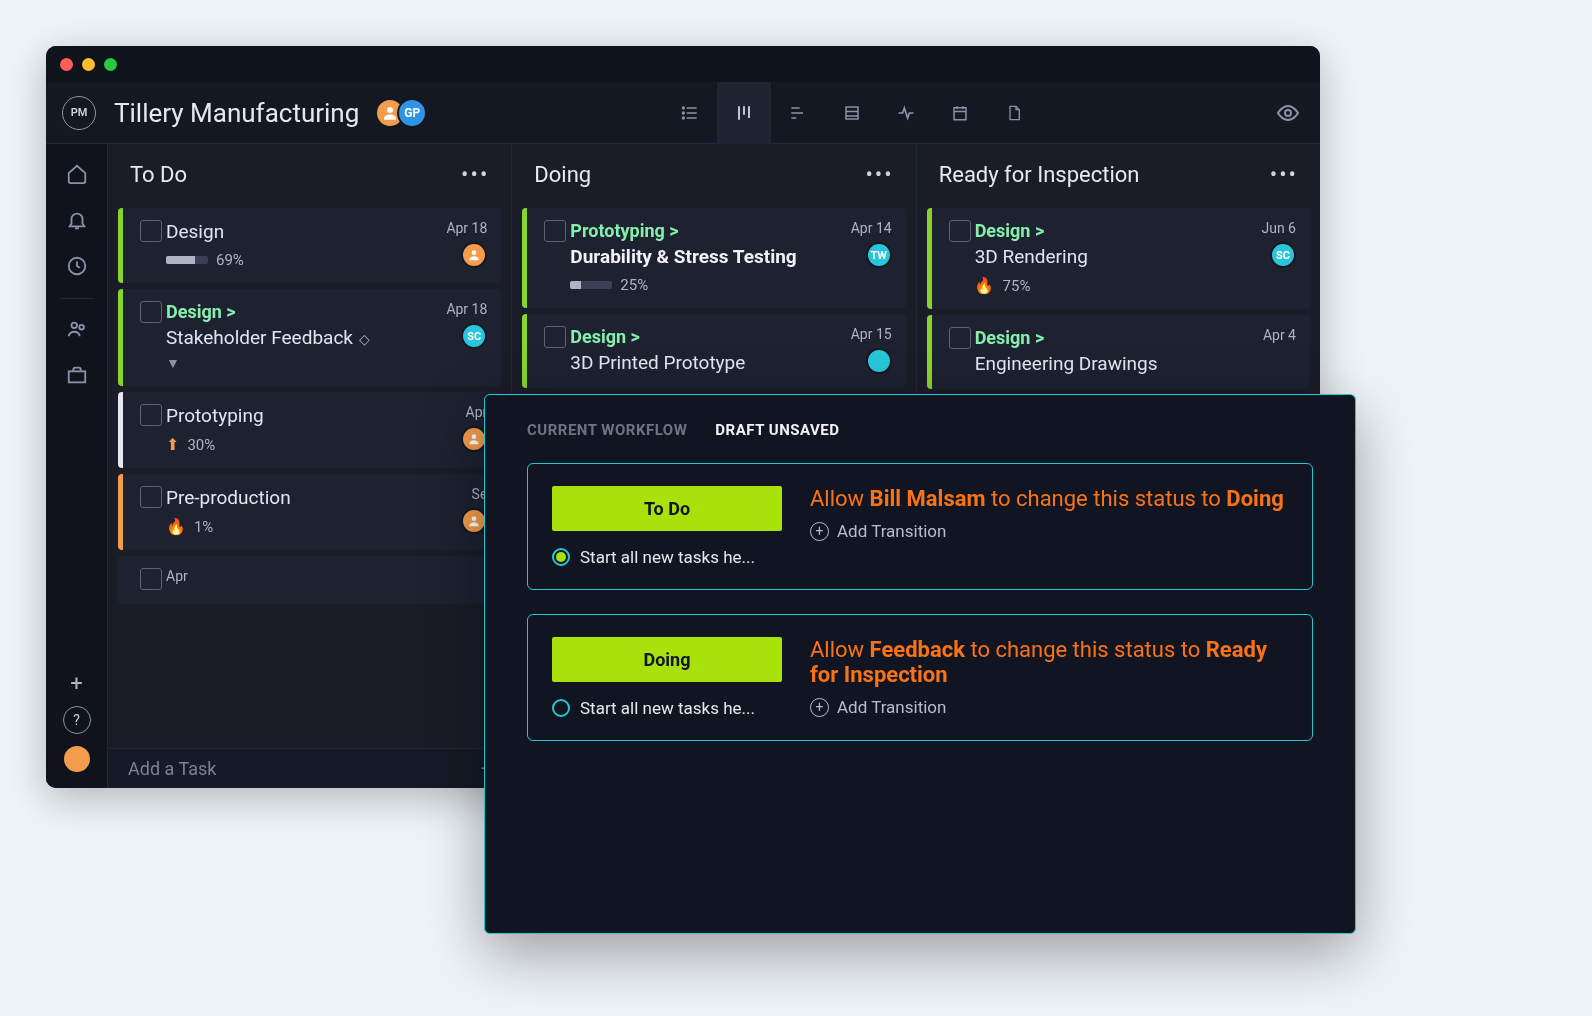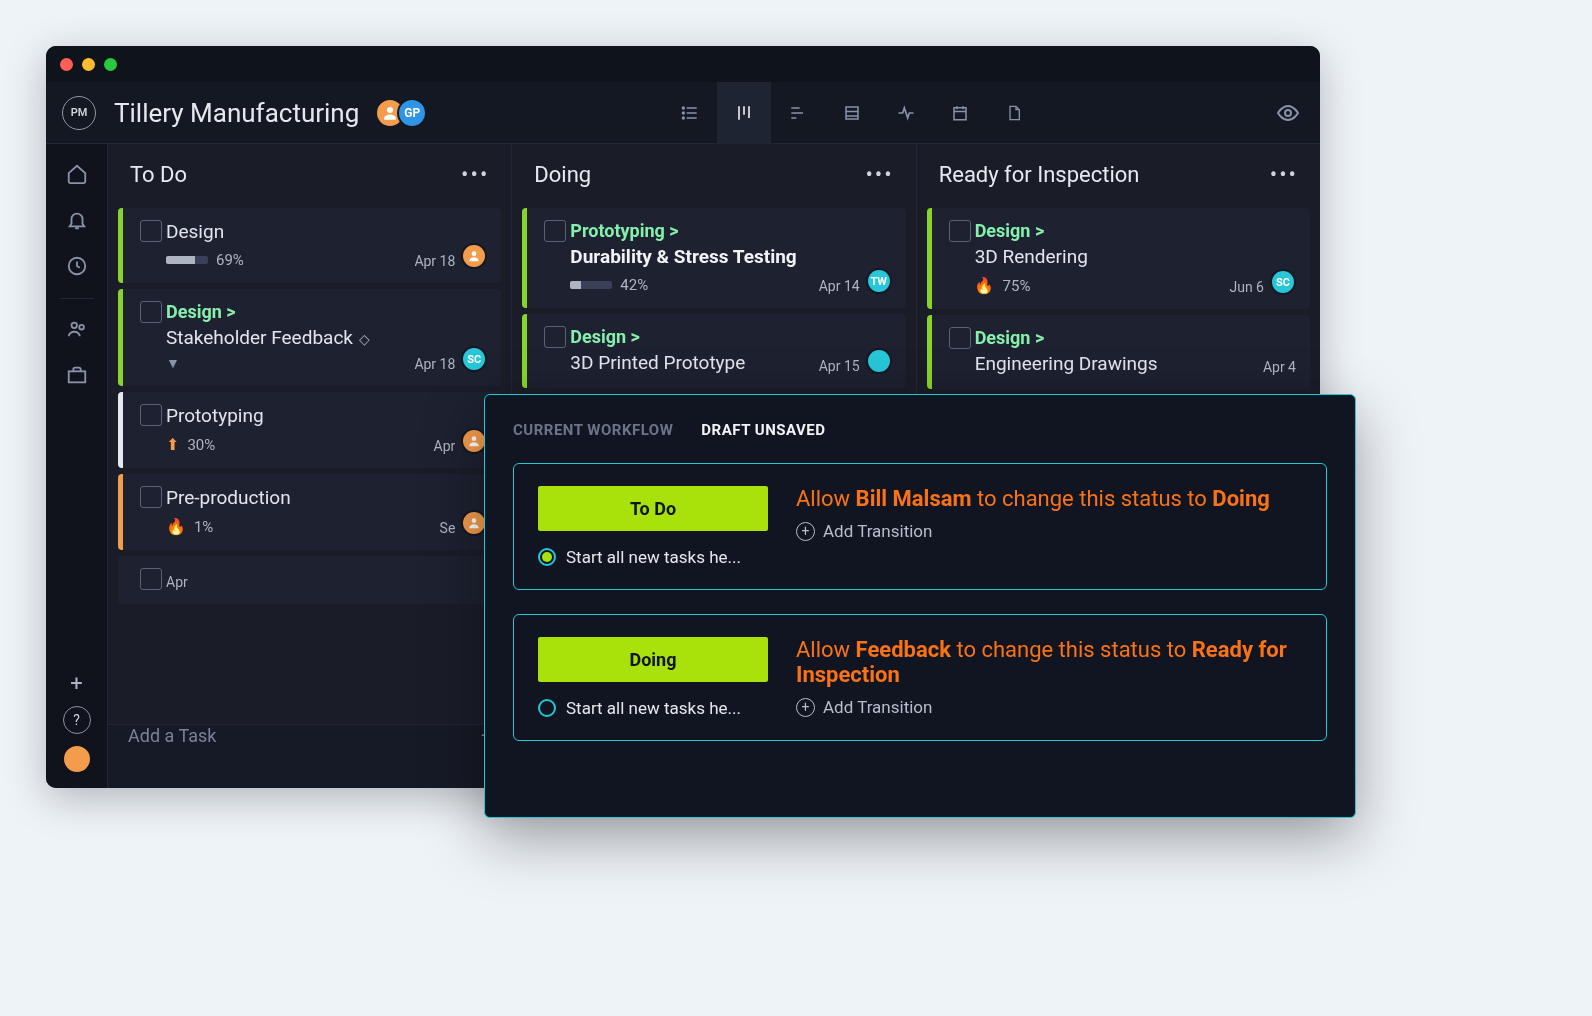--- a/index.html
+++ b/index.html
@@ -135,7 +135,7 @@
 .diamond { color:#aeb4c2; font-size:14px; margin-left:6px; }
 .chev-down { color:#8892a8; font-size:14px; margin-top:6px; display:inline-block;}
 .card-right {
-  display:flex; align-items:flex-end; gap:6px;
+  display:flex; flex-direction:column; align-items:flex-end; gap:6px;
 }
 .due { font-size:14px; color:#aeb4c2; white-space:nowrap; }
 

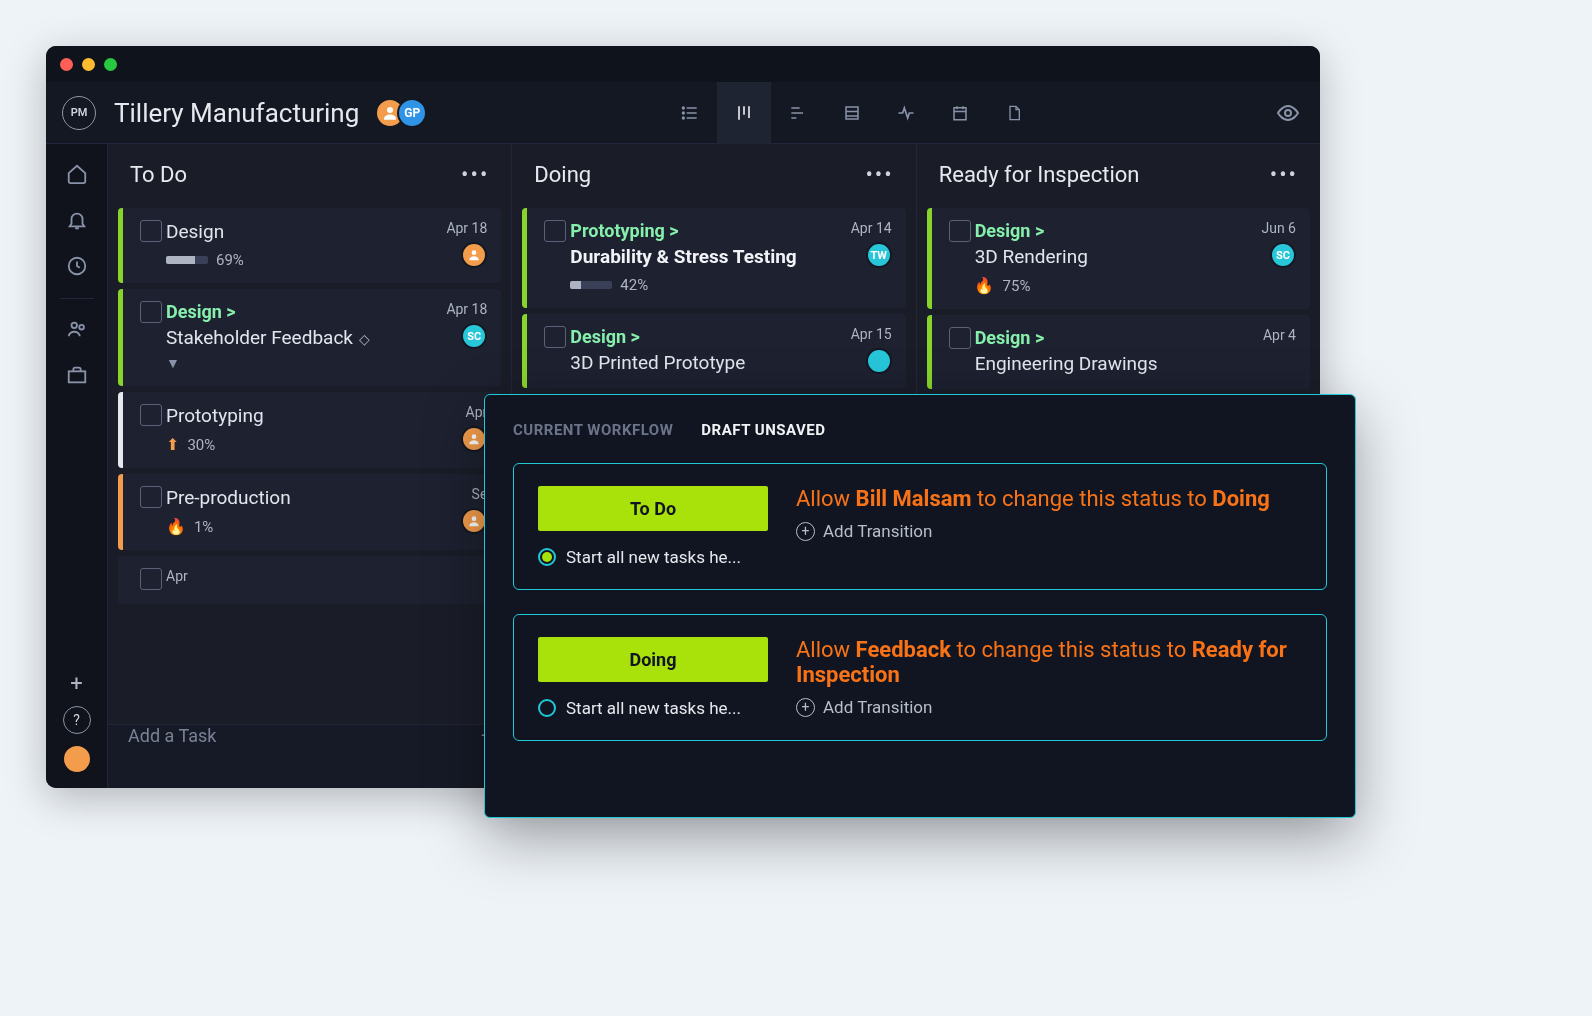--- a/index.html
+++ b/index.html
@@ -427,7 +427,7 @@
                 <div class="progress-bar">
                     <div class="progress-fill" style="width:25%"></div>
                   </div>
-                <div class="pct">42%</div>
+                <div class="pct">25%</div>
               </div>
             </div>
             <div class="card-right">

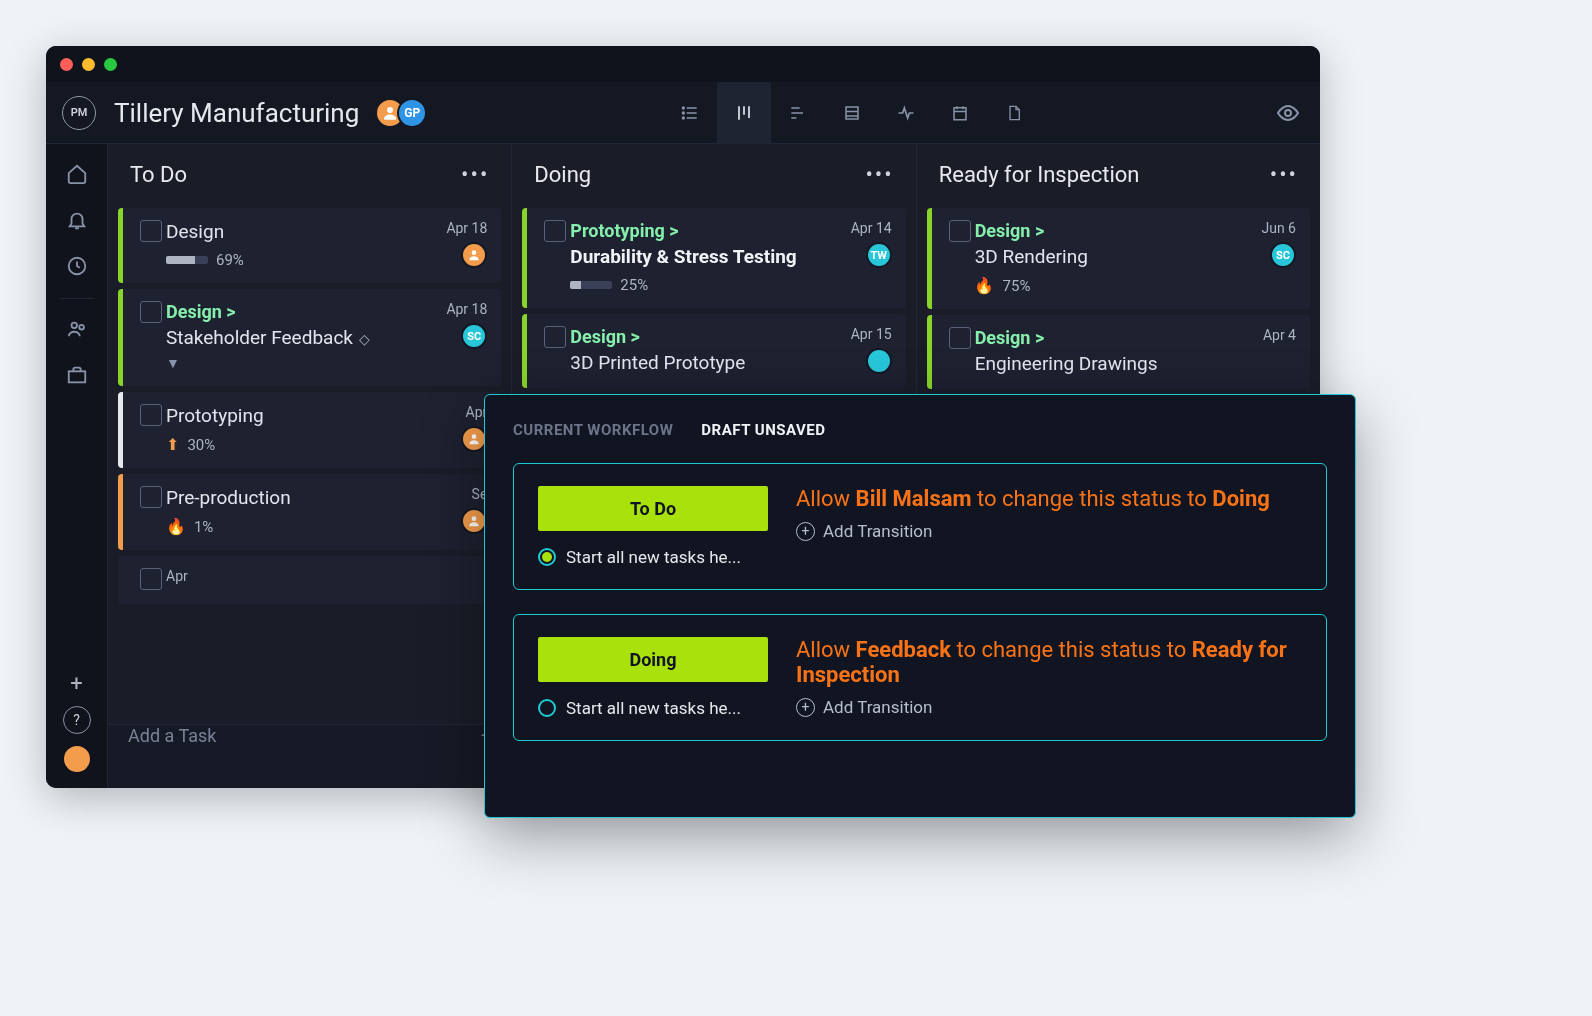--- a/index.html
+++ b/index.html
@@ -152,13 +152,13 @@
   left: 484px;
   top: 394px;
   width: 872px;
-  height: 424px;
+  height: 540px;
   background:#111521;
   border: 1px solid #1fc9d6;
   border-radius: 6px;
   box-shadow: 0 20px 60px rgba(0,0,0,0.35);
   color:#cfd3dc;
-  padding: 26px 28px;
+  padding: 26px 42px;
   z-index: 10;
 }
 .panel-tabs { display:flex; gap: 28px; font-size:15px; font-weight:700; letter-spacing:0.5px; margin-bottom: 24px;}

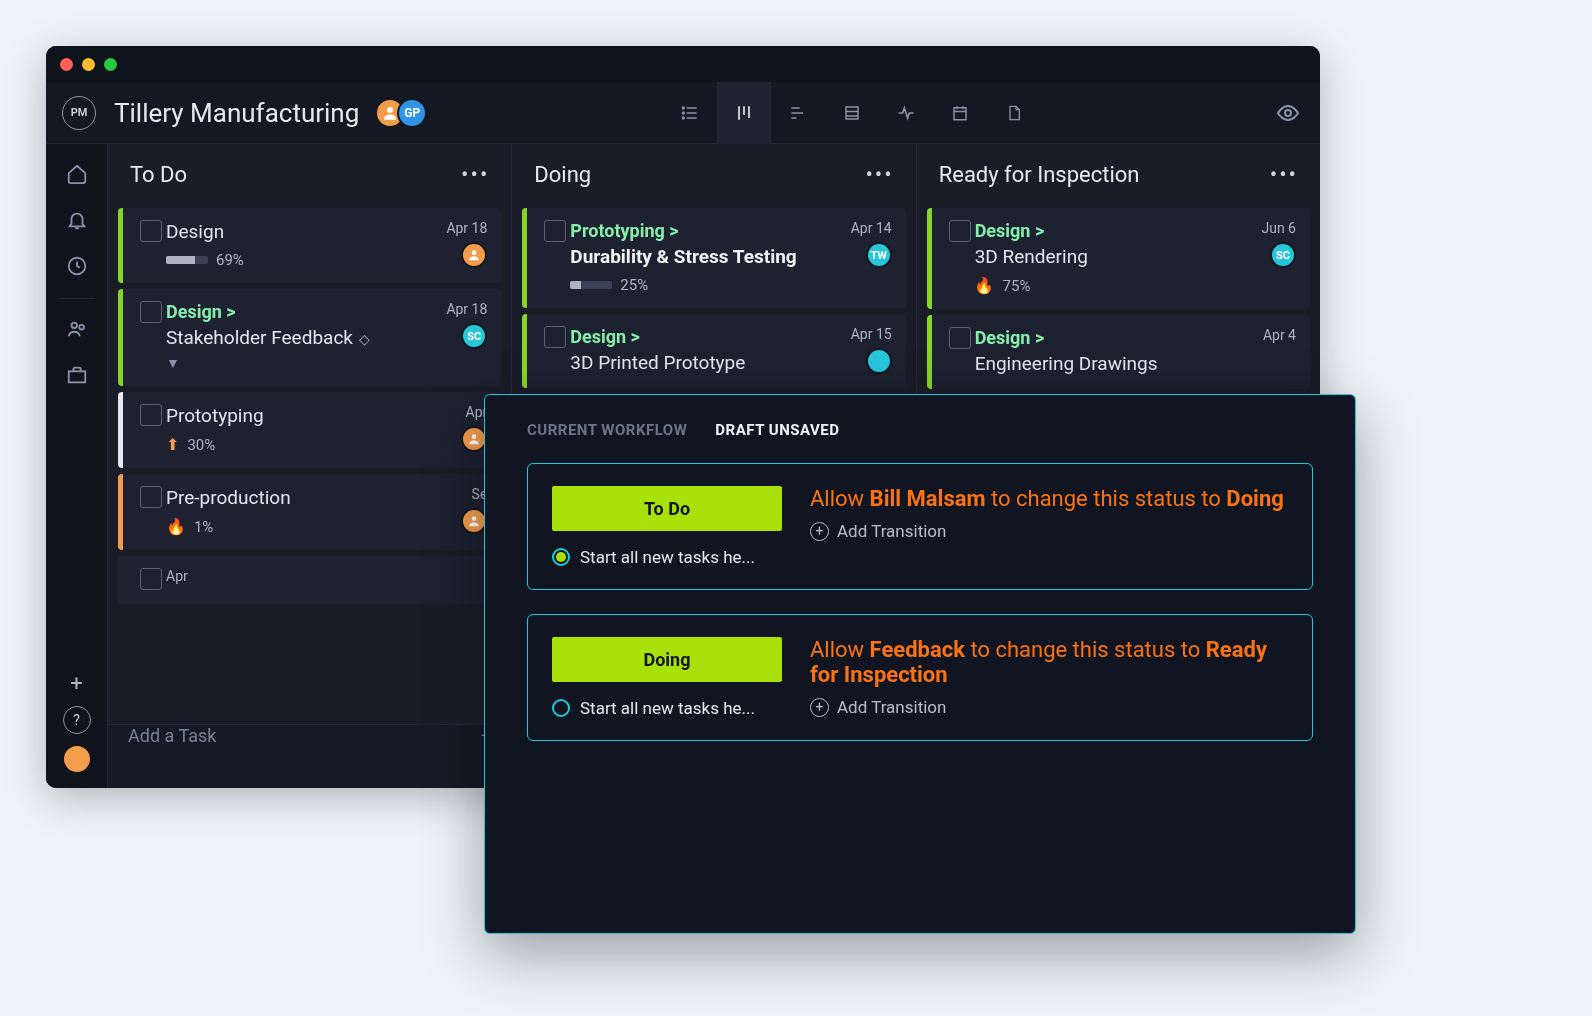--- a/index.html
+++ b/index.html
@@ -140,7 +140,7 @@
 .due { font-size:14px; color:#aeb4c2; white-space:nowrap; }
 
 .add-task {
-  height: 64px; display:flex; justify-content:space-between;
+  height: 40px; display:flex; align-items:center; justify-content:space-between;
   padding: 0 20px; color:#7a8296; font-size:18px; border-top:1px solid #22263a;
   background:#161a26;
   gap:30px;

